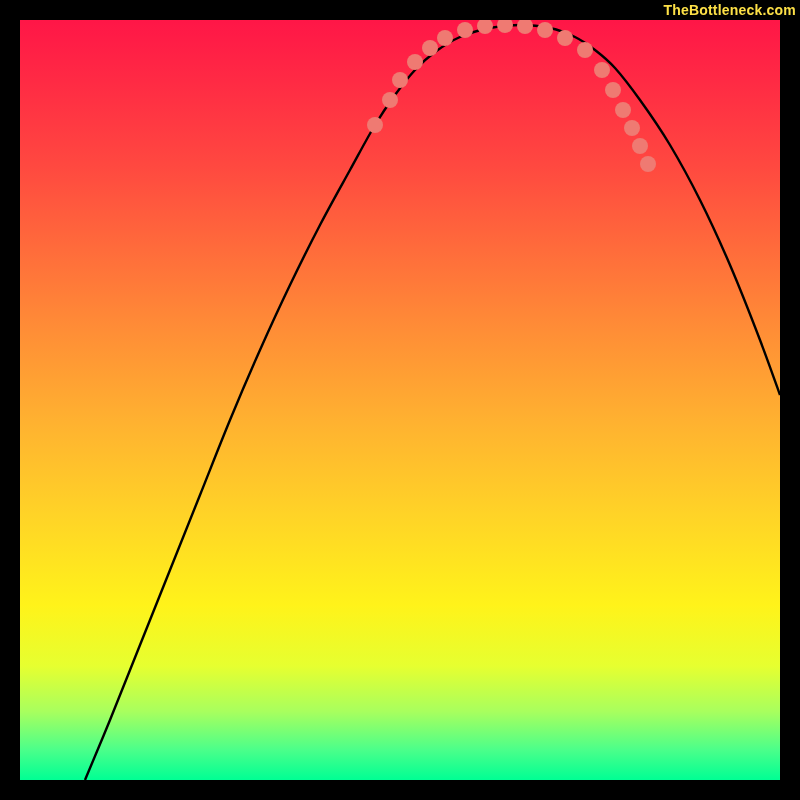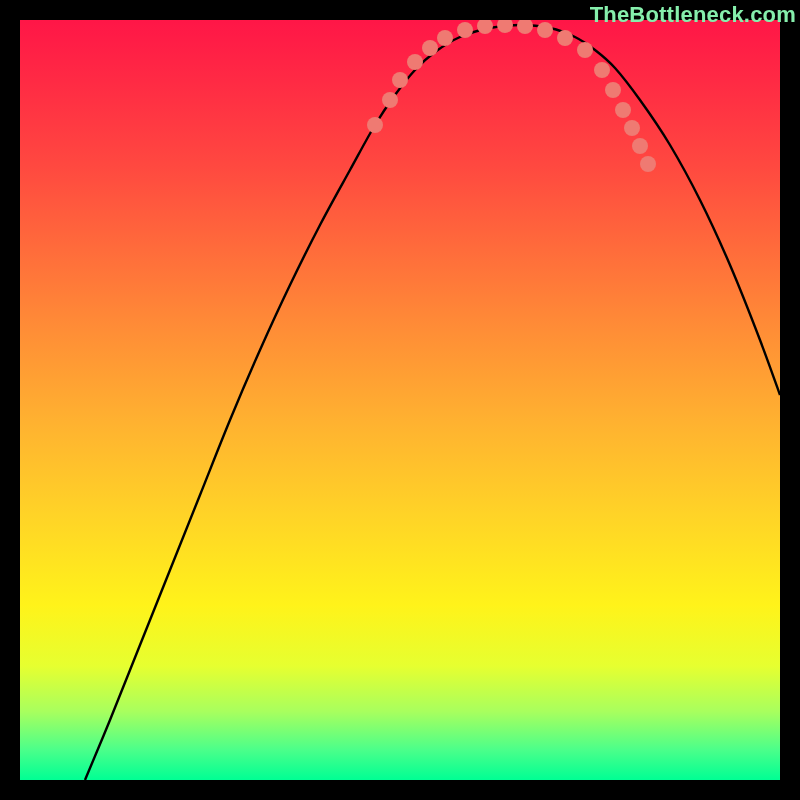--- a/index.html
+++ b/index.html
@@ -47,8 +47,8 @@
     position: absolute;
     top: 2px;
     right: 4px;
-    color: #86efac;
-    font-size: 22px;
+    color: #fde047;
+    font-size: 14px;
     font-weight: 600;
     letter-spacing: 0.2px;
     user-select: none;

